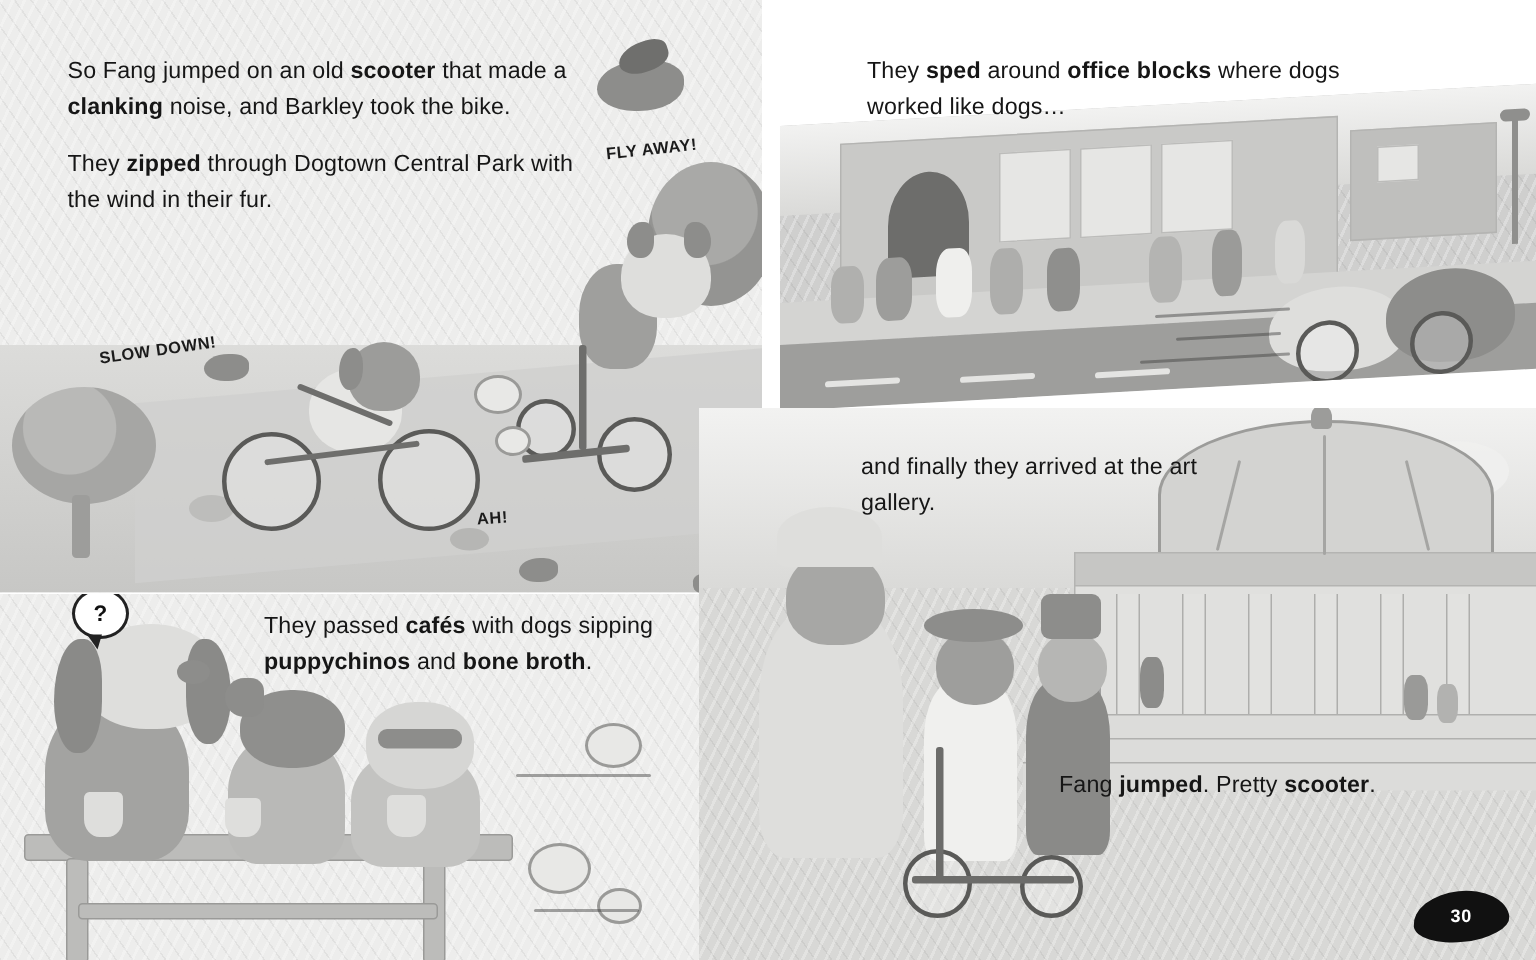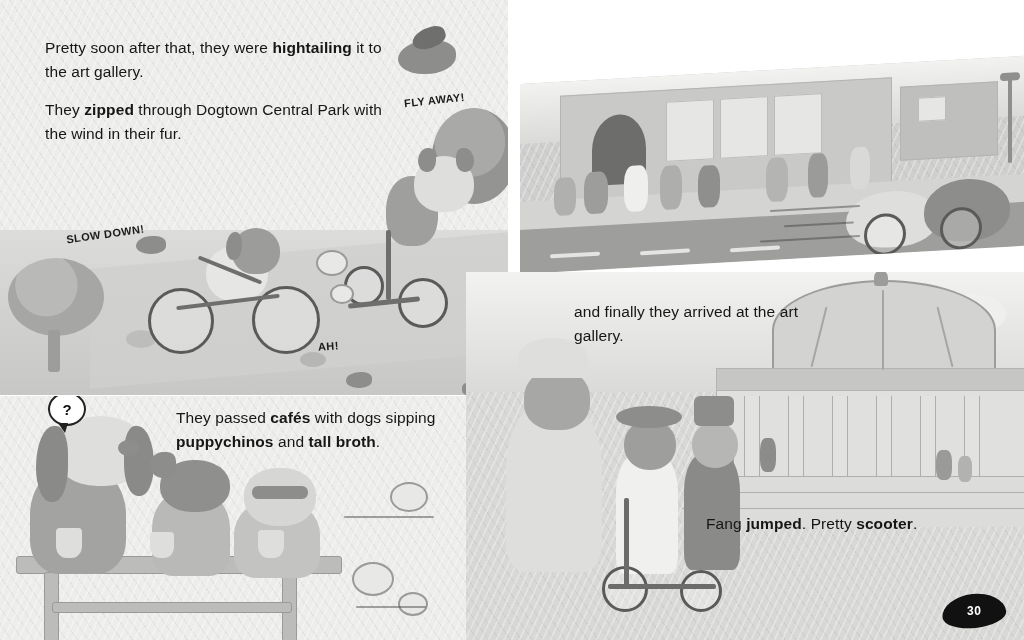--- a/index.html
+++ b/index.html
@@ -250,6 +250,7 @@
     </div>
 
     <div class="textblock" style="left:45px; top:36px; width:345px;">
+        <p><span>So Fang jumped on an old </span><b>scooter</b><span> that made a </span><b>clanking</b><span> noise, and Barkley took the bike.</span></p>
         <p><span>Pretty soon after that, they were </span><b>hightailing</b><span> it to the art gallery.</span></p>
         <p><span>They </span><b>zipped</b><span> through Dogtown Central Park with the wind in their fur.</span></p>
       </div>

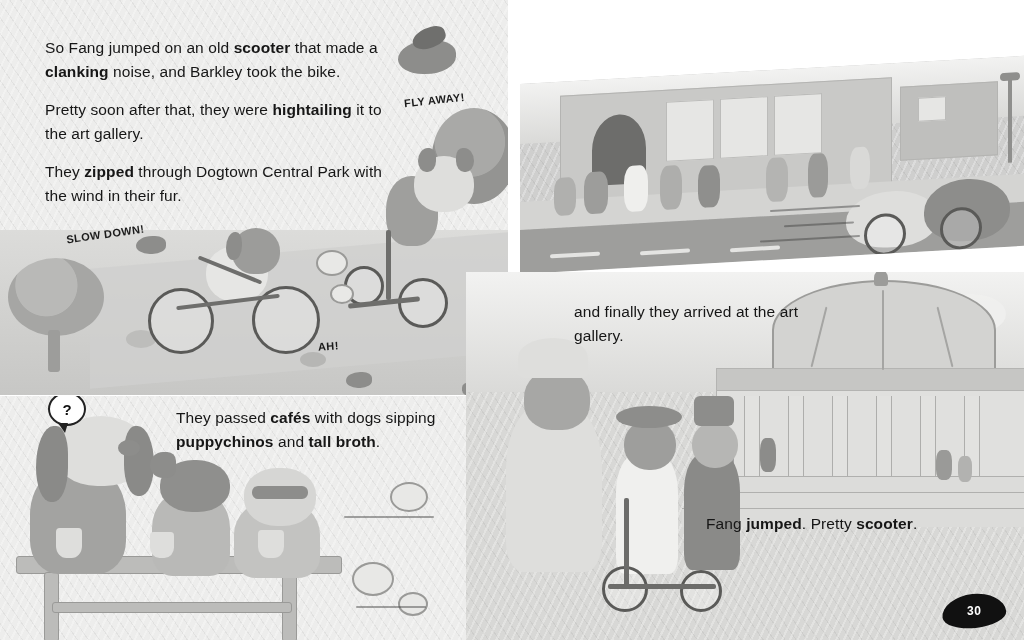--- a/index.html
+++ b/index.html
@@ -296,6 +296,9 @@
     <div class="speedline" style="left:240px;top:170px;width:100px;"></div>
   </div>
 
+  <div class="textblock" style="left:578px; top:36px; width:360px;">
+      <p><span>They </span><b>sped</b><span> around </span><b>office blocks</b><span> where dogs worked like dogs…</span></p>
+    </div>
 
   <div class="panel grey-a" style="left:466px; top:272px; width:558px; height:368px;">
     <div class="texture"></div>

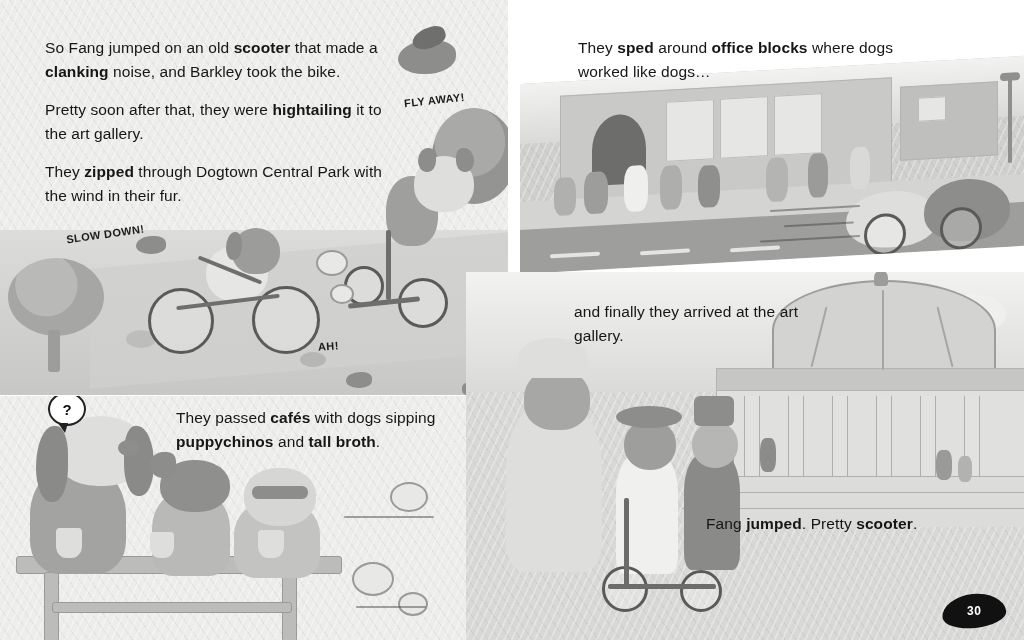--- a/index.html
+++ b/index.html
@@ -251,7 +251,6 @@
 
     <div class="textblock" style="left:45px; top:36px; width:345px;">
         <p><span>So Fang jumped on an old </span><b>scooter</b><span> that made a </span><b>clanking</b><span> noise, and Barkley took the bike.</span></p>
-        <p><span>Pretty soon after that, they were </span><b>hightailing</b><span> it to the art gallery.</span></p>
         <p><span>They </span><b>zipped</b><span> through Dogtown Central Park with the wind in their fur.</span></p>
       </div>
   </div>

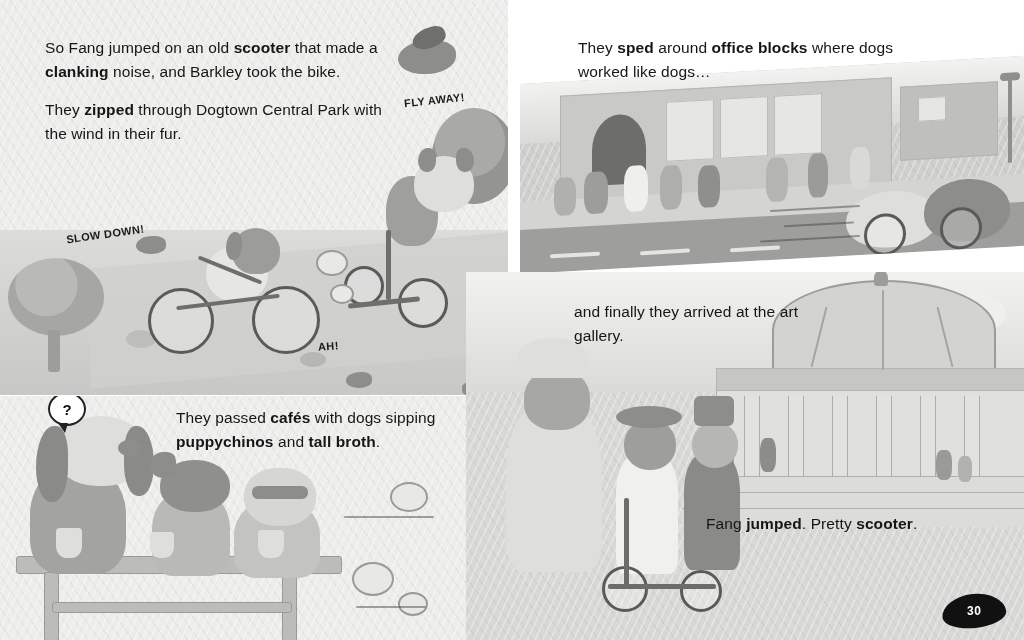--- a/index.html
+++ b/index.html
@@ -395,7 +395,7 @@
     <div class="speedline" style="left:356px;top:210px;width:70px;"></div>
 
     <div class="textblock" style="left:176px; top:10px; width:270px;">
-        <p><span>They passed </span><b>cafés</b><span> with dogs sipping </span><b>puppychinos</b><span> and </span><b>tall broth</b><span>.</span></p>
+        <p><span>They passed </span><b>cafés</b><span> with dogs sipping </span><b>puppychinos</b><span> and </span><b>bone broth</b><span>.</span></p>
       </div>
   </div>
 

